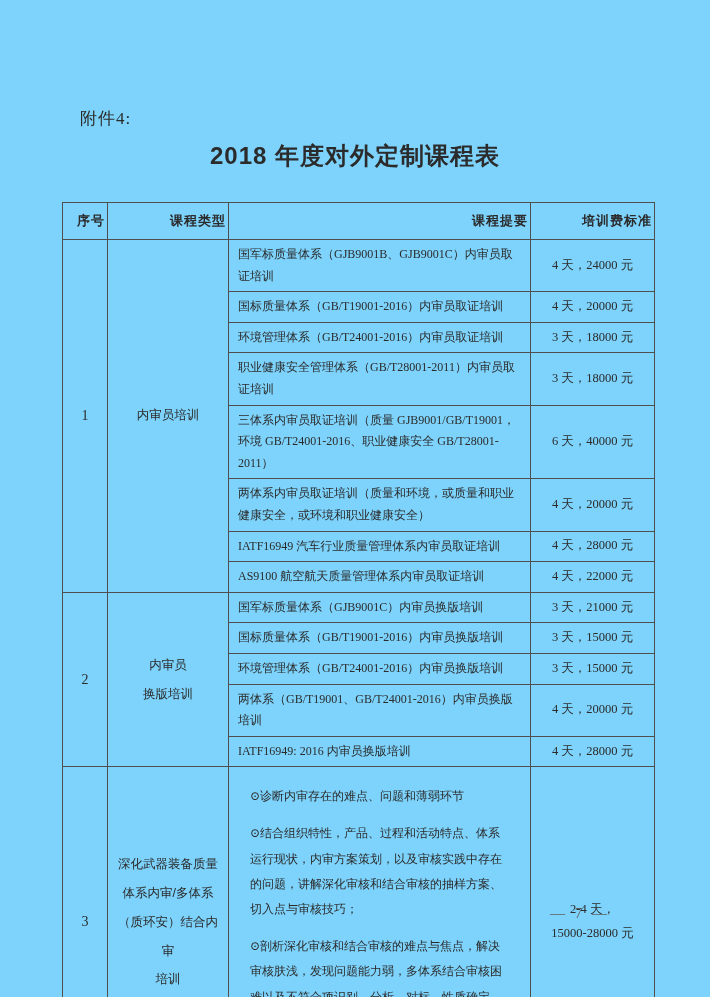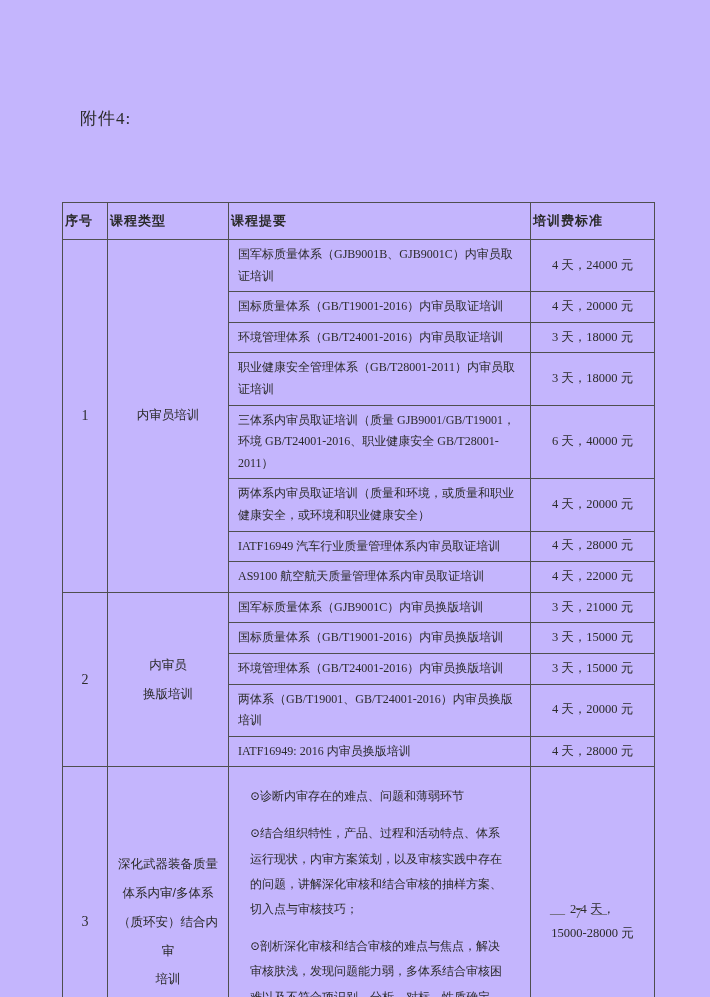--- a/index.html
+++ b/index.html
@@ -11,7 +11,7 @@
     position: relative;
     width: 710px;
     height: 997px;
-    background: #c4b5fd;
+    background: #7dd3fc;
     color: #2b2b2b;
     font-family: "Liberation Serif", "DejaVu Serif", serif;
     overflow: hidden;

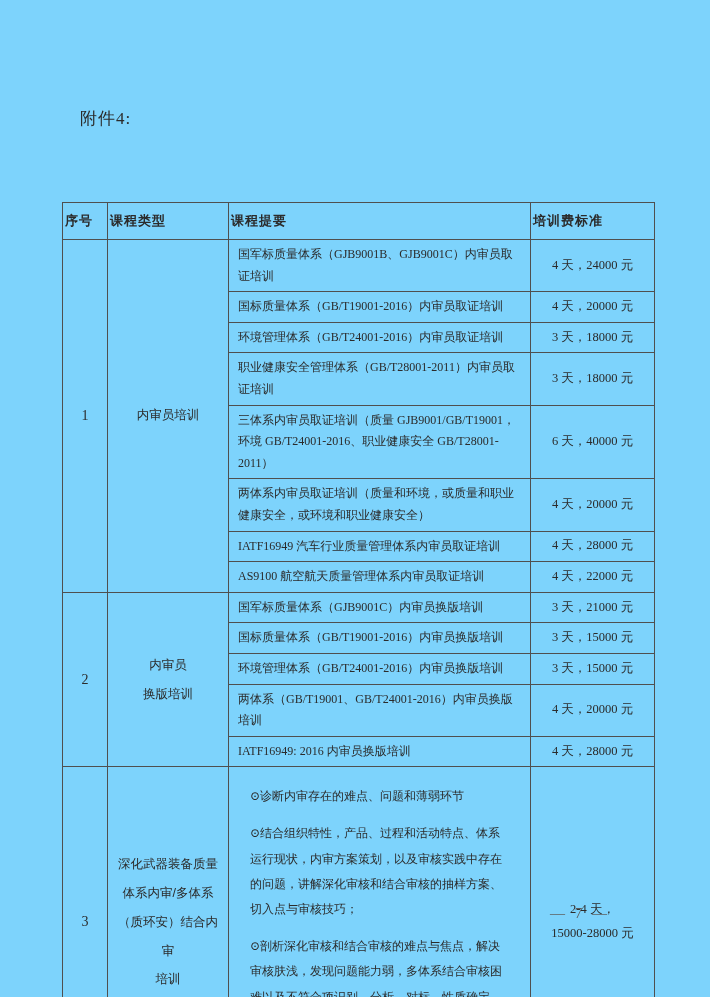--- a/index.html
+++ b/index.html
@@ -105,6 +105,7 @@
 
   <div class="attachment-label">附件4:</div>
 
+  <div class="doc-title">2018 年度对外定制课程表</div>
 
   <table class="course-table">
     <colgroup>

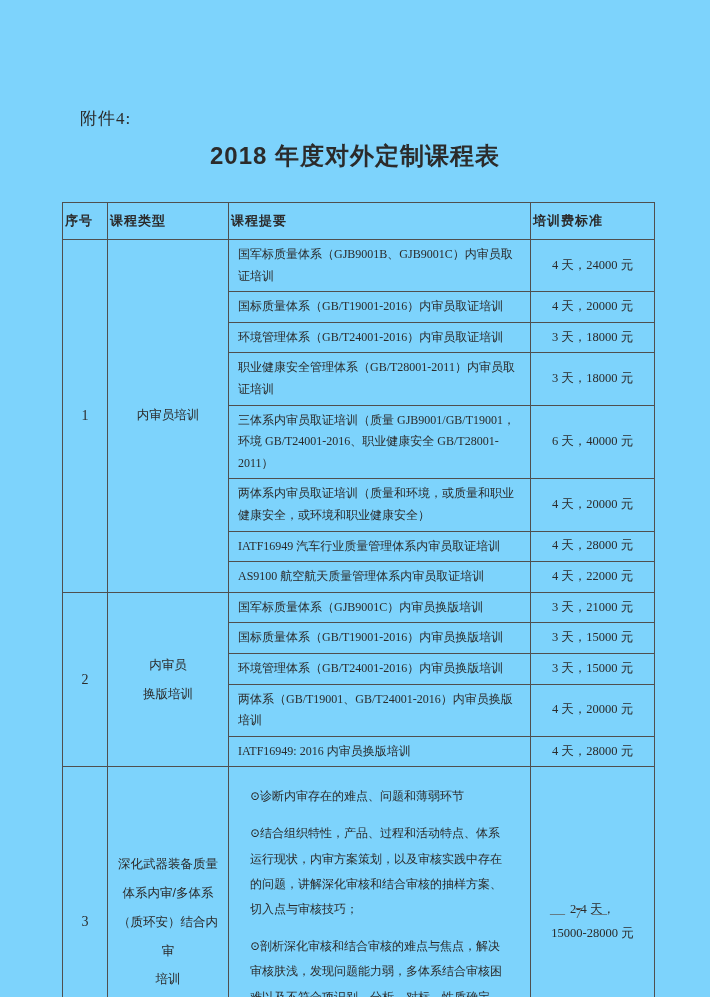--- a/index.html
+++ b/index.html
@@ -51,7 +51,7 @@
     font-size: 13px;
     font-weight: bold;
     padding: 9px 2px;
-    text-align: left;
+    text-align: right;
     letter-spacing: 1px;
   }
   td.no-cell {

